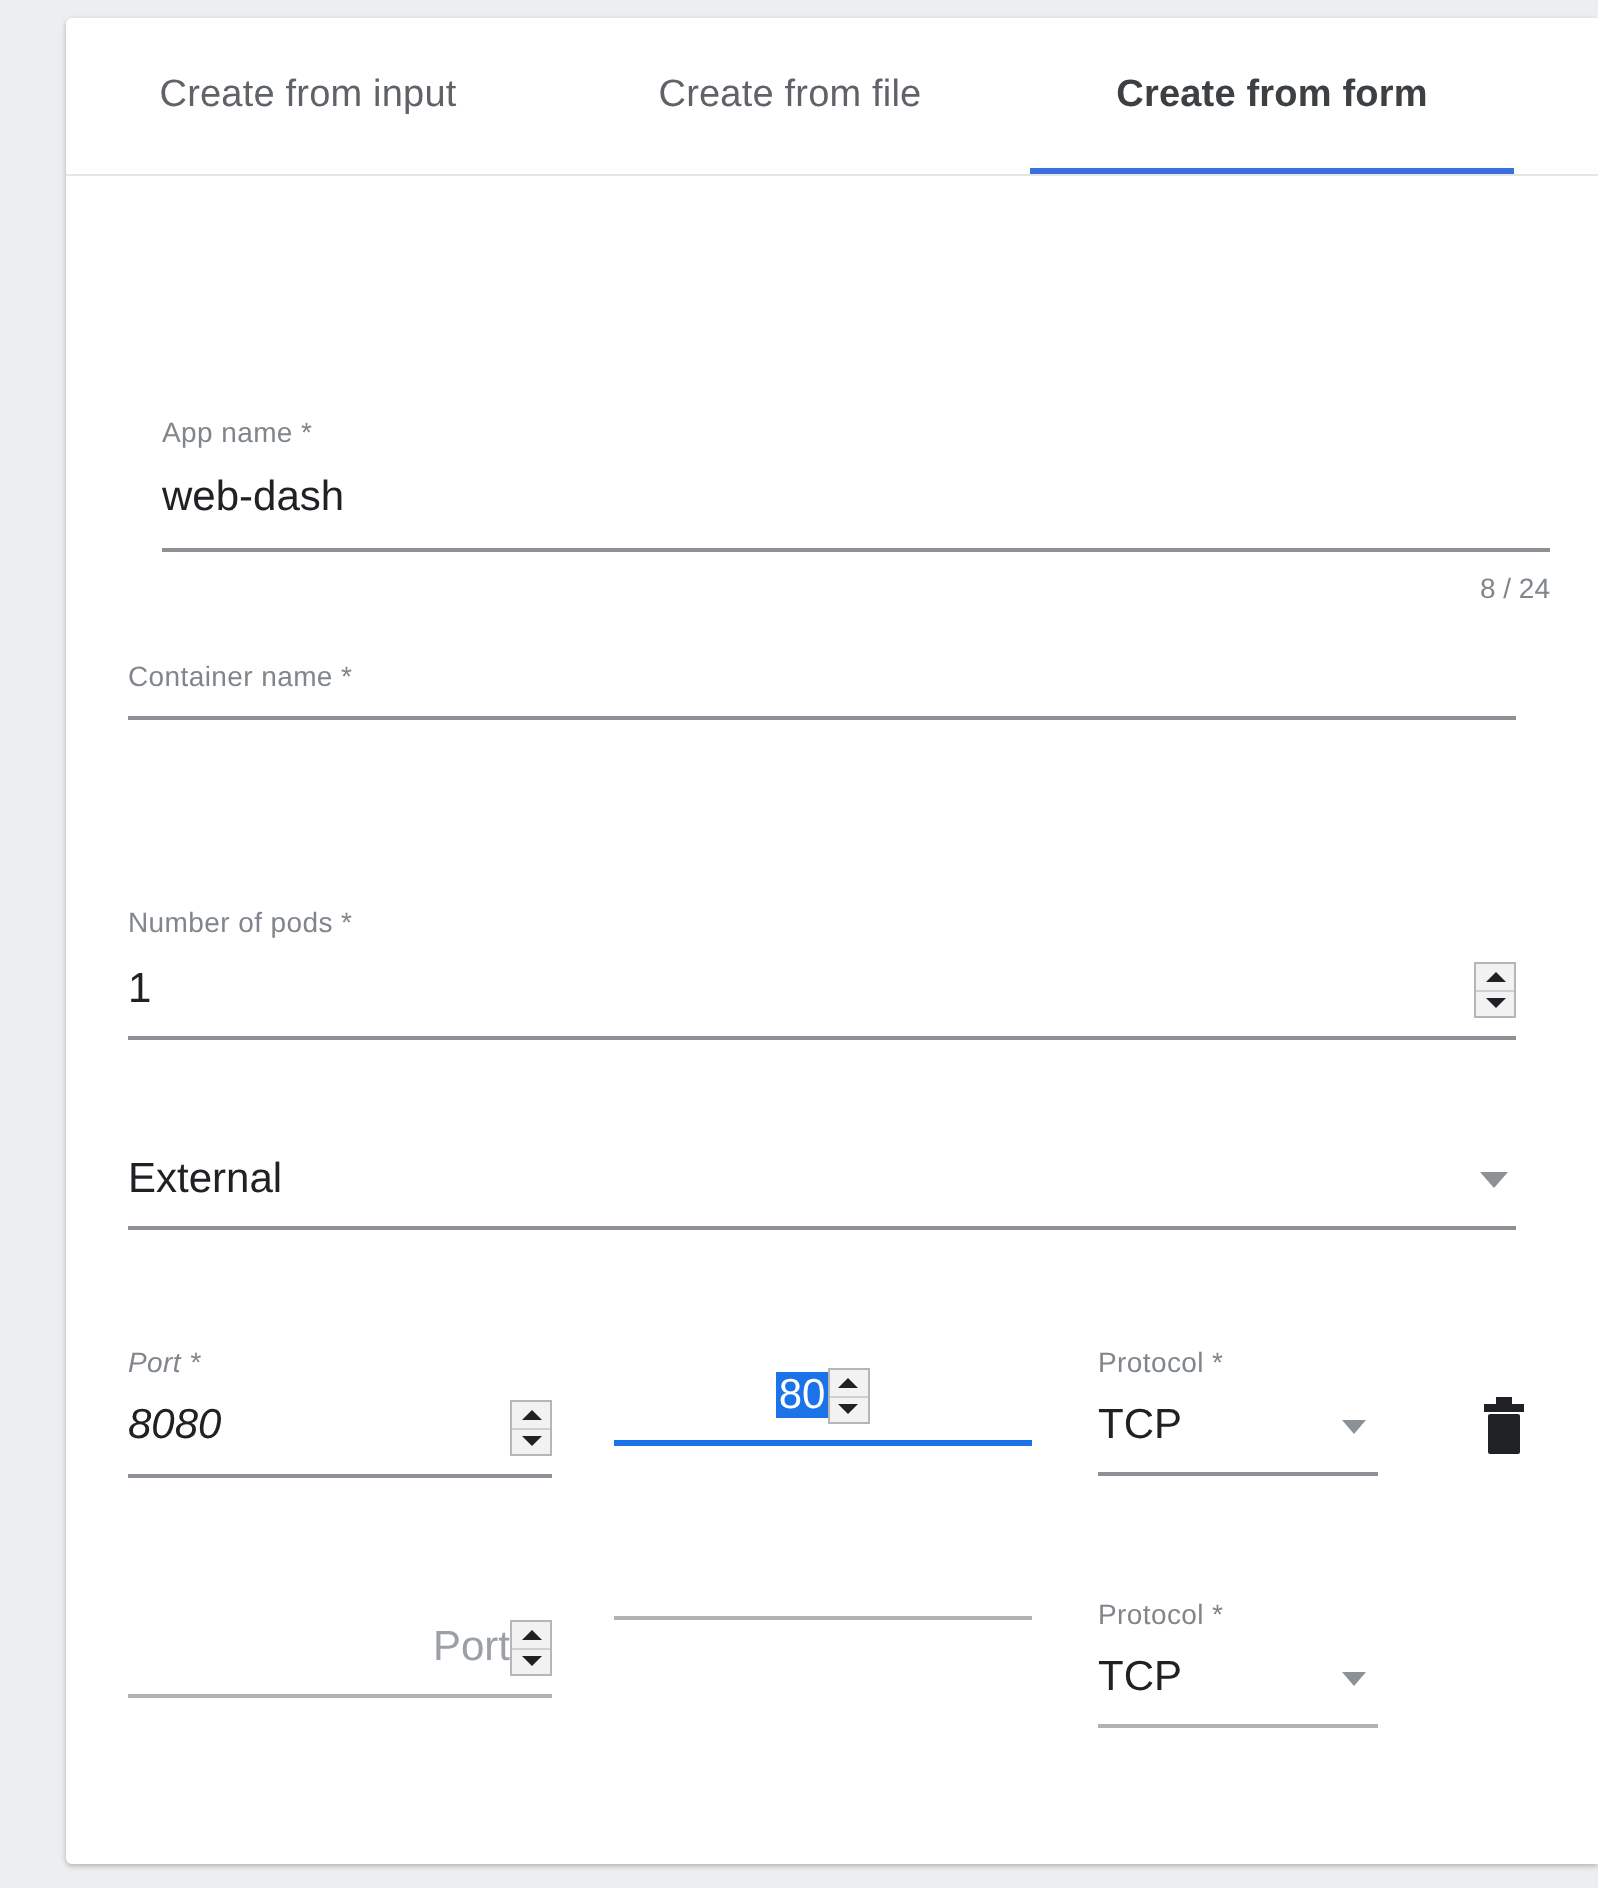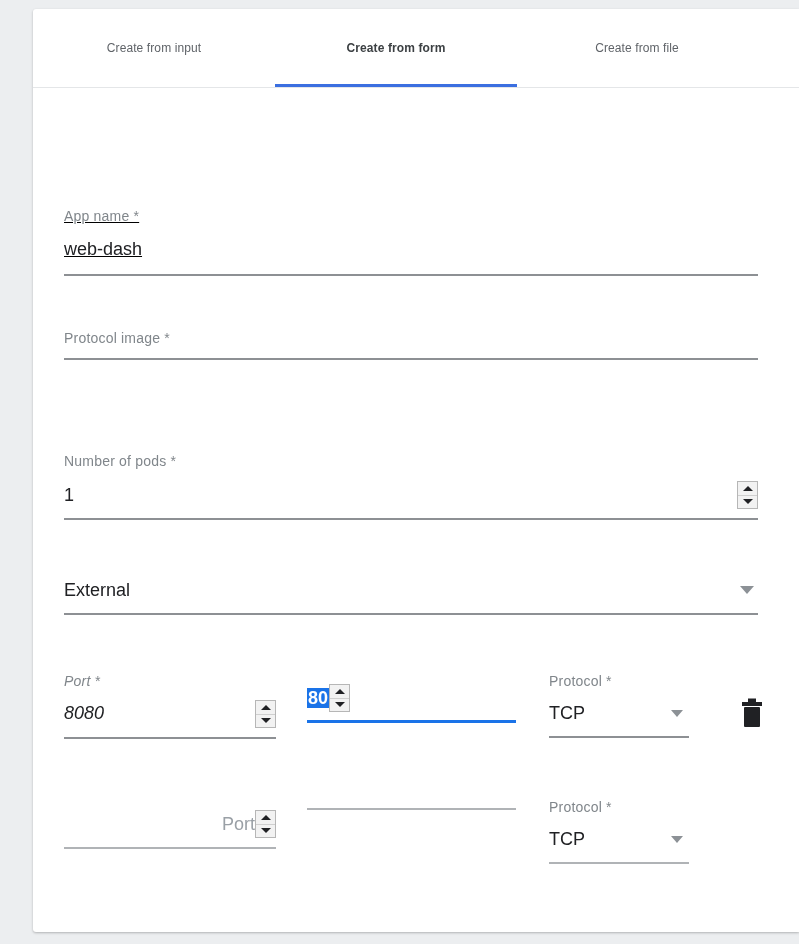--- a/index.html
+++ b/index.html
@@ -41,7 +41,7 @@
     display: flex;
     align-items: center;
     justify-content: center;
-    font-size: 12px;
+    font-size: 19px;
     color: #5f6368;
     letter-spacing: .1px;
     cursor: pointer;

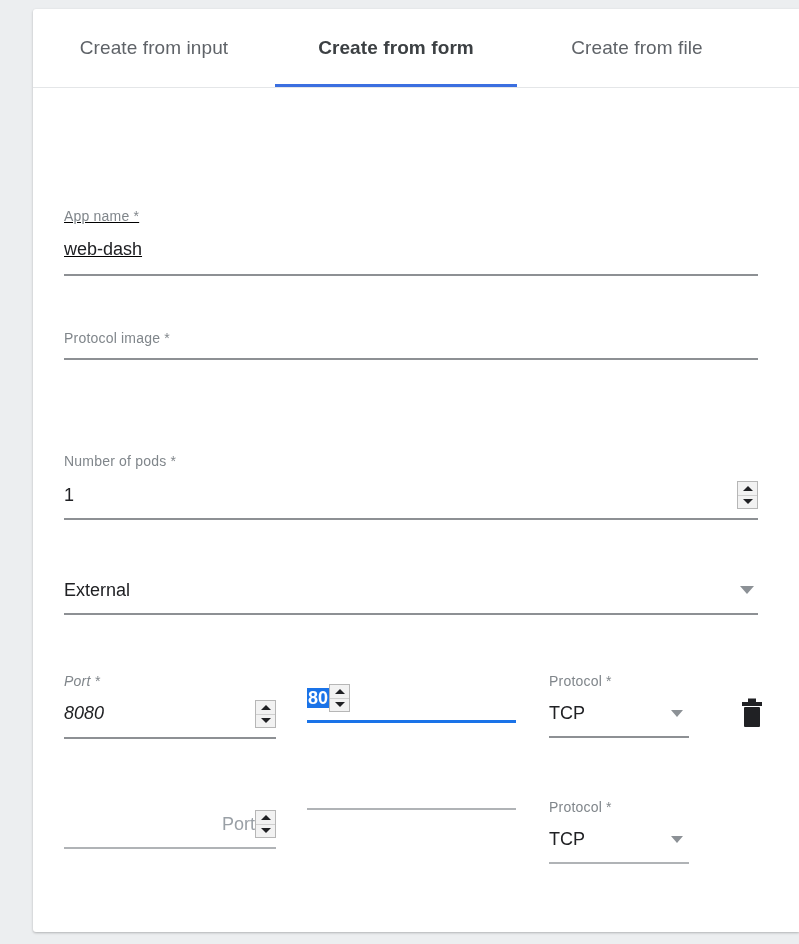--- a/index.html
+++ b/index.html
@@ -163,12 +163,12 @@
     <div class="tab tab-1">
       <span>Create from input</span>
     </div>
+    <div class="tab tab-2">
+      <span>Create from file</span>
+    </div>
     <div class="tab tab-3">
       <span>Create from form</span>
       <span class="tab-underline"></span>
-    </div>
-    <div class="tab tab-2">
-      <span>Create from file</span>
     </div>
   </div>
 

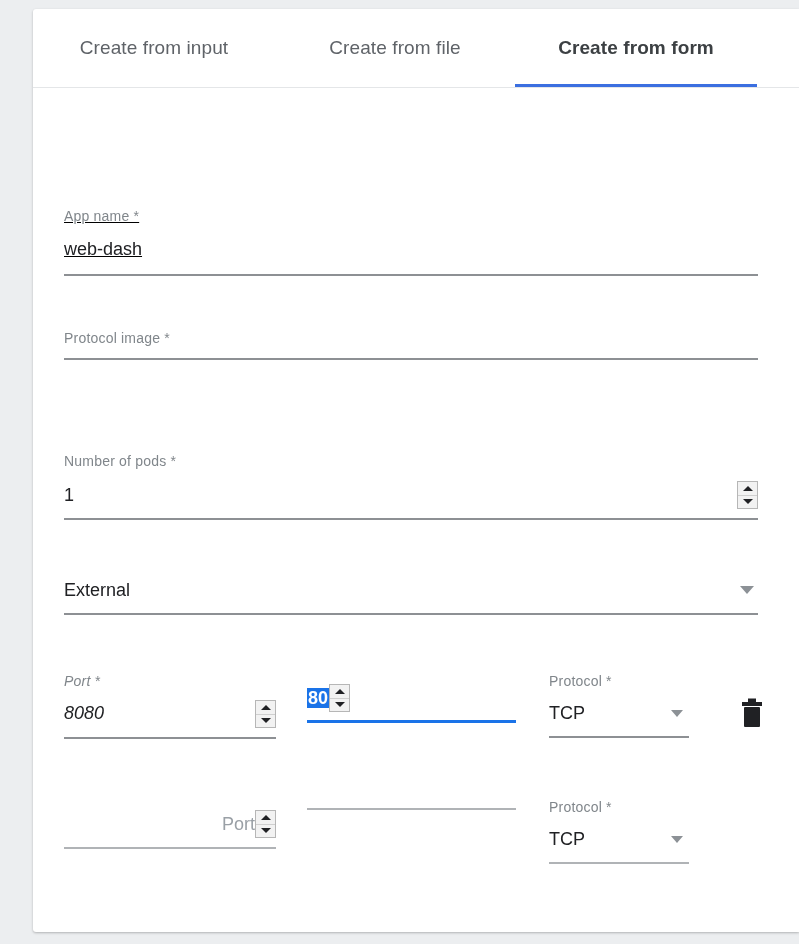--- a/index.html
+++ b/index.html
@@ -174,7 +174,7 @@
 
   <div class="form">
 
-    <div class="abs" style="left:31px; top:120px; width:694px;text-decoration:underline;">
+    <div class="abs" style="left:48px; top:120px; width:694px;">
       <div class="field-label">App name *</div>
       <div class="field-value" style="margin-top:12px;">web-dash</div>
       <div class="underline" style="margin-top:12px;"></div>

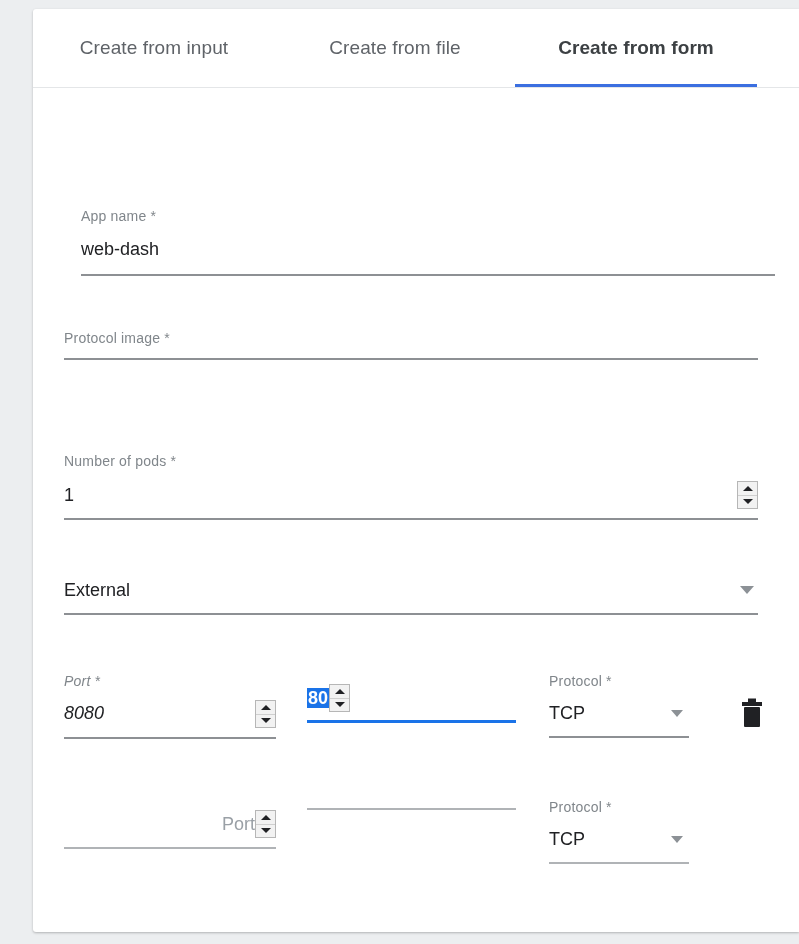--- a/index.html
+++ b/index.html
@@ -77,7 +77,7 @@
   .field-label.focused { color: #3b6fe0; }
 
   .field-value {
-    font-size: 18px;
+    font-size: 21px;
     color: #202124;
     line-height: 26px;
     white-space: nowrap;

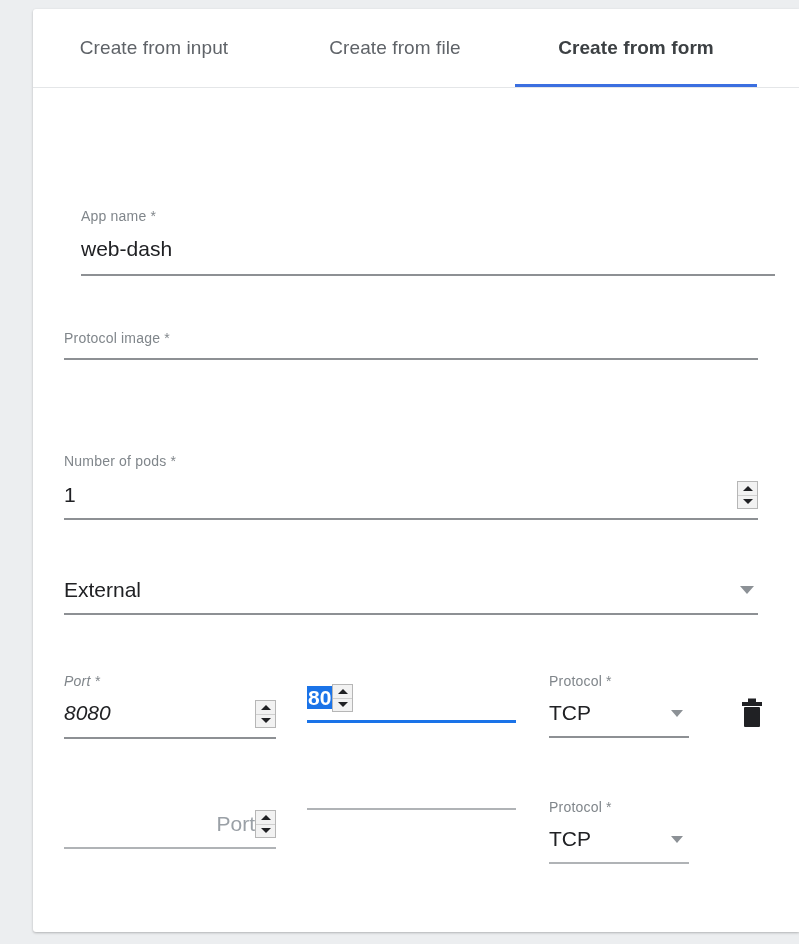--- a/index.html
+++ b/index.html
@@ -178,6 +178,7 @@
       <div class="field-label">App name *</div>
       <div class="field-value" style="margin-top:12px;">web-dash</div>
       <div class="underline" style="margin-top:12px;"></div>
+      <div class="counter" style="margin-top:10px;">8 / 24</div>
     </div>
 
     <div class="abs" style="left:31px; top:242px; width:694px;">

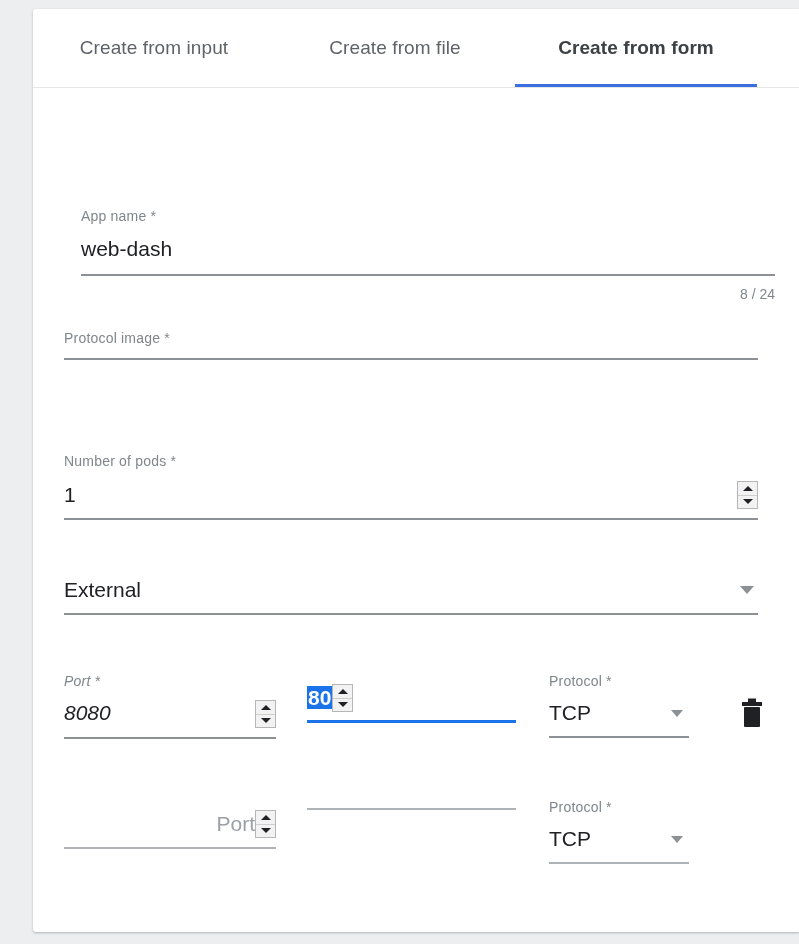--- a/index.html
+++ b/index.html
@@ -182,7 +182,7 @@
     </div>
 
     <div class="abs" style="left:31px; top:242px; width:694px;">
-      <div class="field-label">Protocol image *</div>
+      <div class="field-label">Container name *</div>
       <div class="underline" style="margin-top:12px;"></div>
     </div>
 

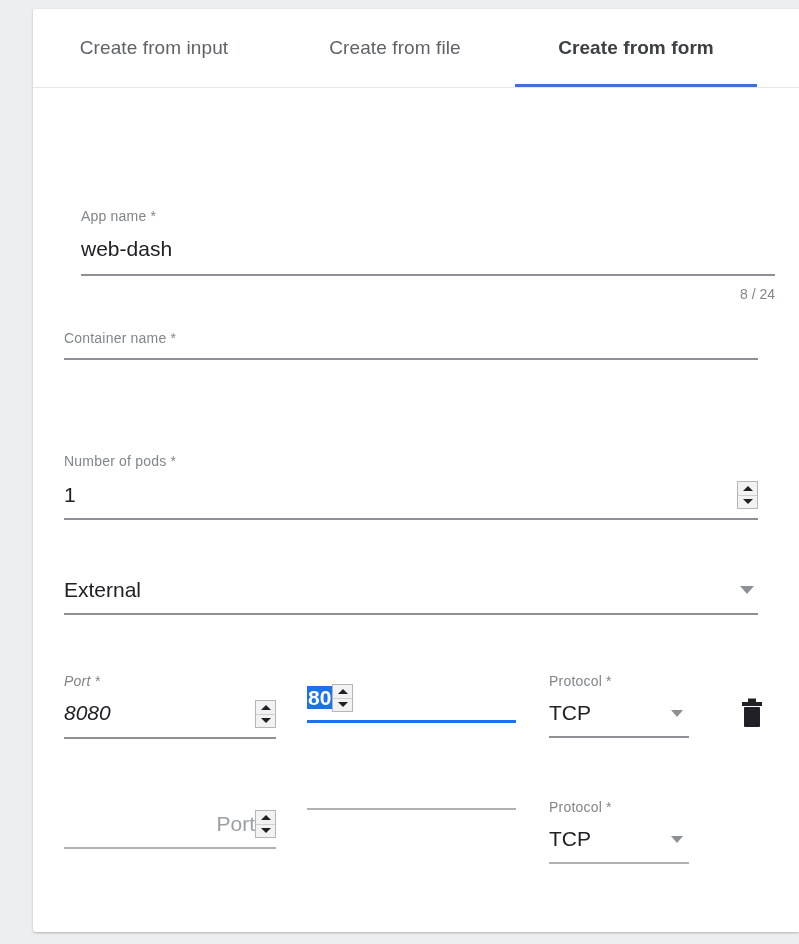--- a/index.html
+++ b/index.html
@@ -227,7 +227,7 @@
     </div>
 
     <div class="abs" style="left:274px; top:585px; width:209px;">
-      <div style="margin-top:11px; display:flex; align-items:center; justify-content:flex-start;font-weight:bold;">
+      <div style="margin-top:11px; display:flex; align-items:center; justify-content:center;">
         <div class="field-value"><span class="sel-highlight">80</span></div>
         <div class="spinner">
           <div class="half top">

